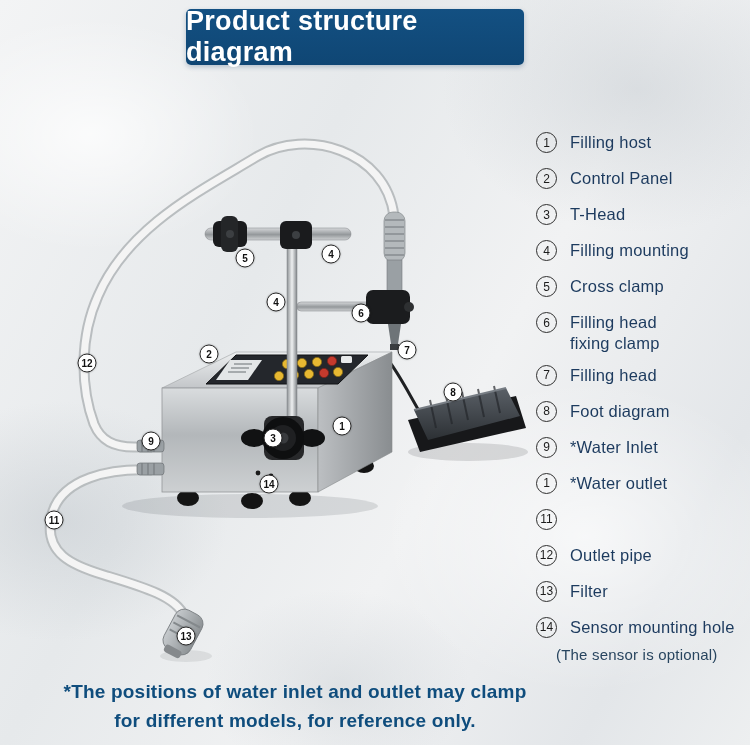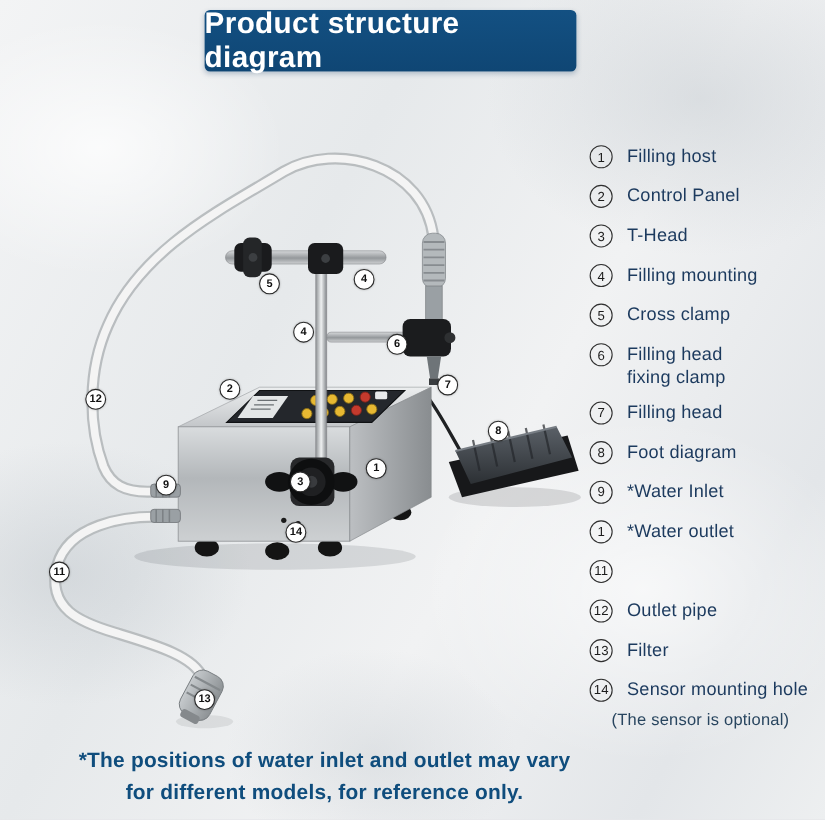--- a/index.html
+++ b/index.html
@@ -273,7 +273,7 @@
   </ul>
 
   <div class="footnote">
-    <div>*The positions of water inlet and outlet may vary</div>
+    <div>*The positions of water inlet and outlet may clamp</div>
     <div>for different models, for reference only.</div>
   </div>
 

